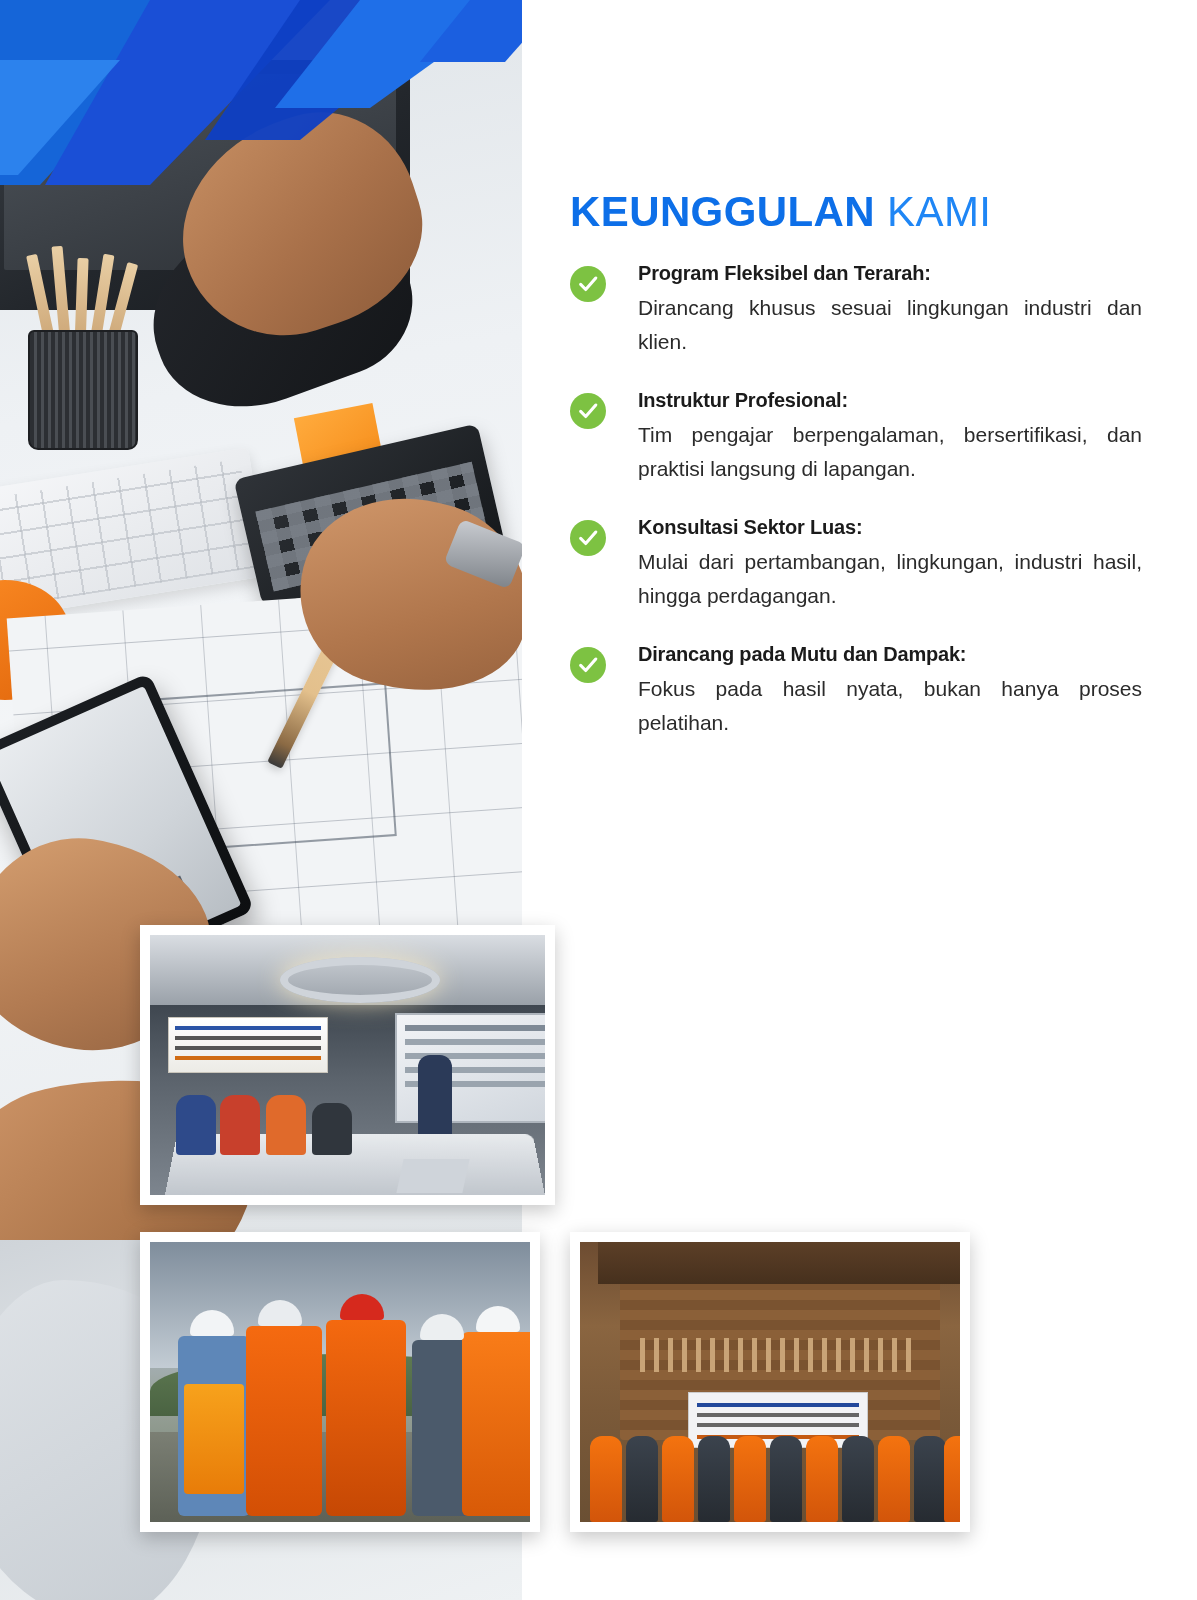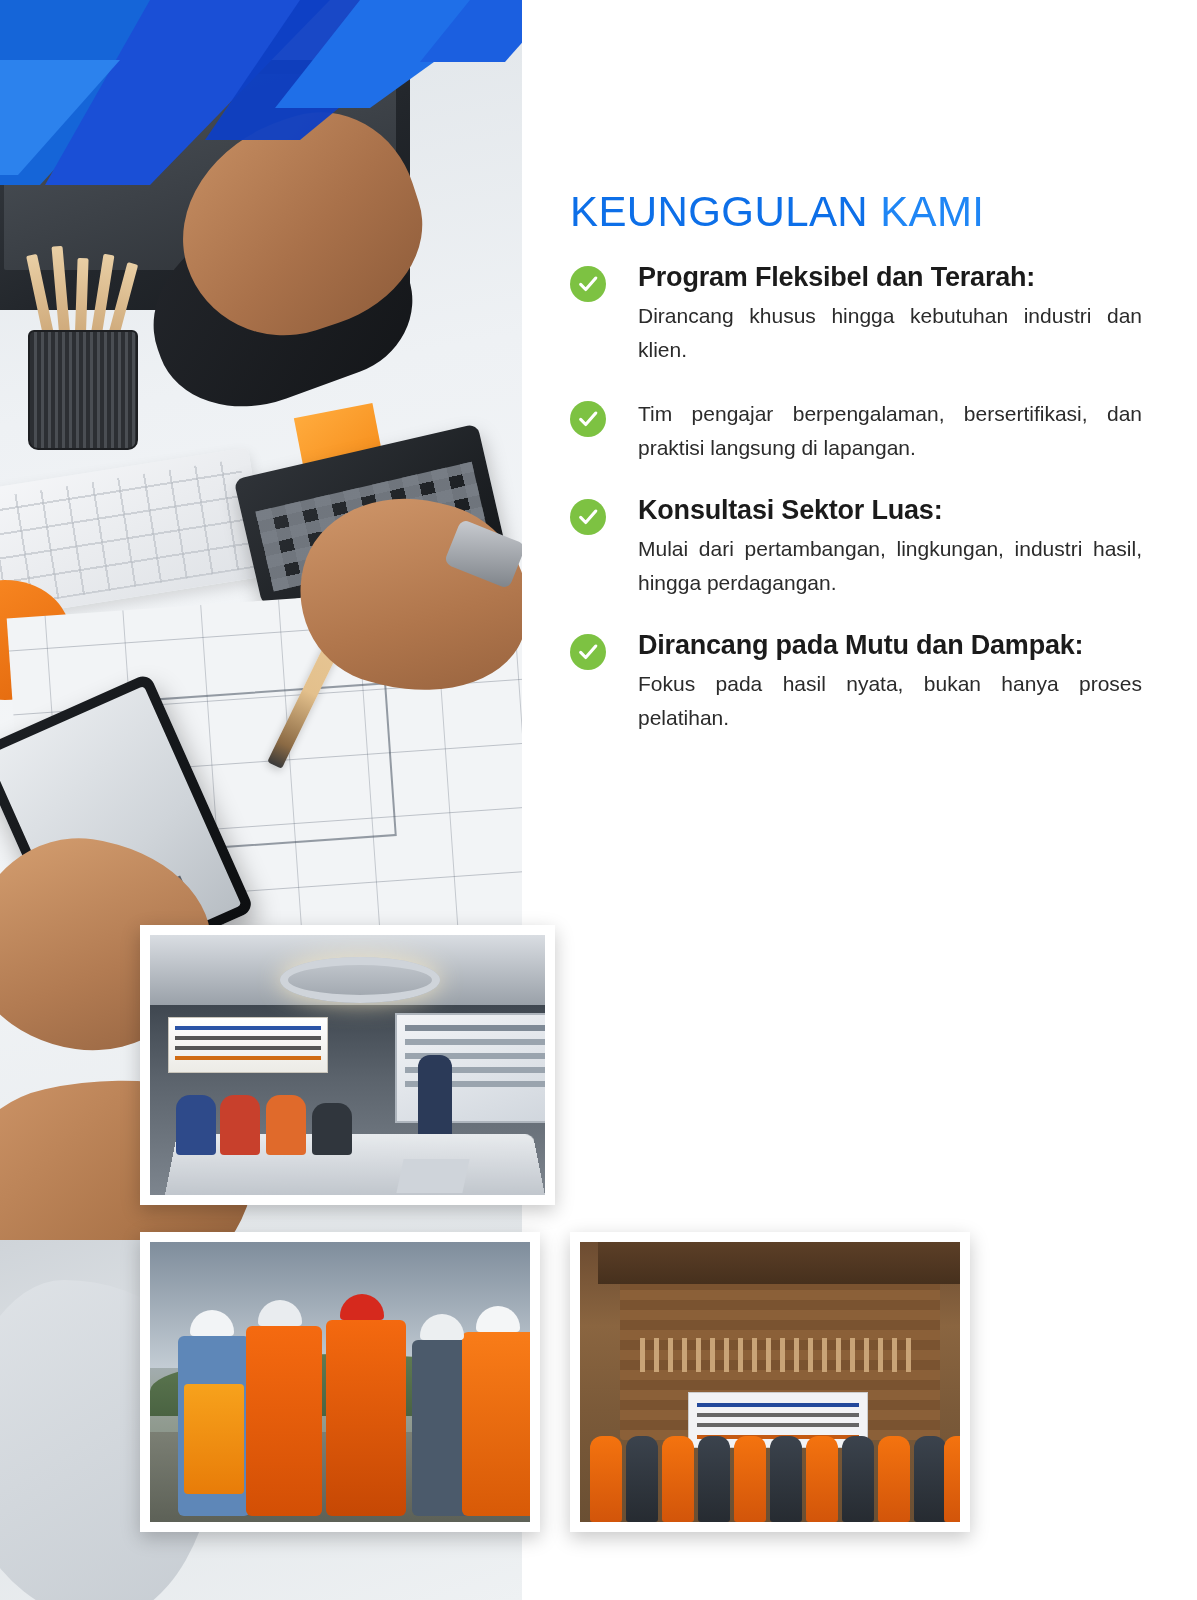--- a/index.html
+++ b/index.html
@@ -237,7 +237,7 @@
     letter-spacing: .4px;
     white-space: nowrap;
   }
-  .title .b { font-weight:400; color:#0d6fe8; }
+  .title .b { font-weight:700; color:#0d6fe8; }
   .title .n { font-weight:400; color:#1f86f5; }
 
   .list {

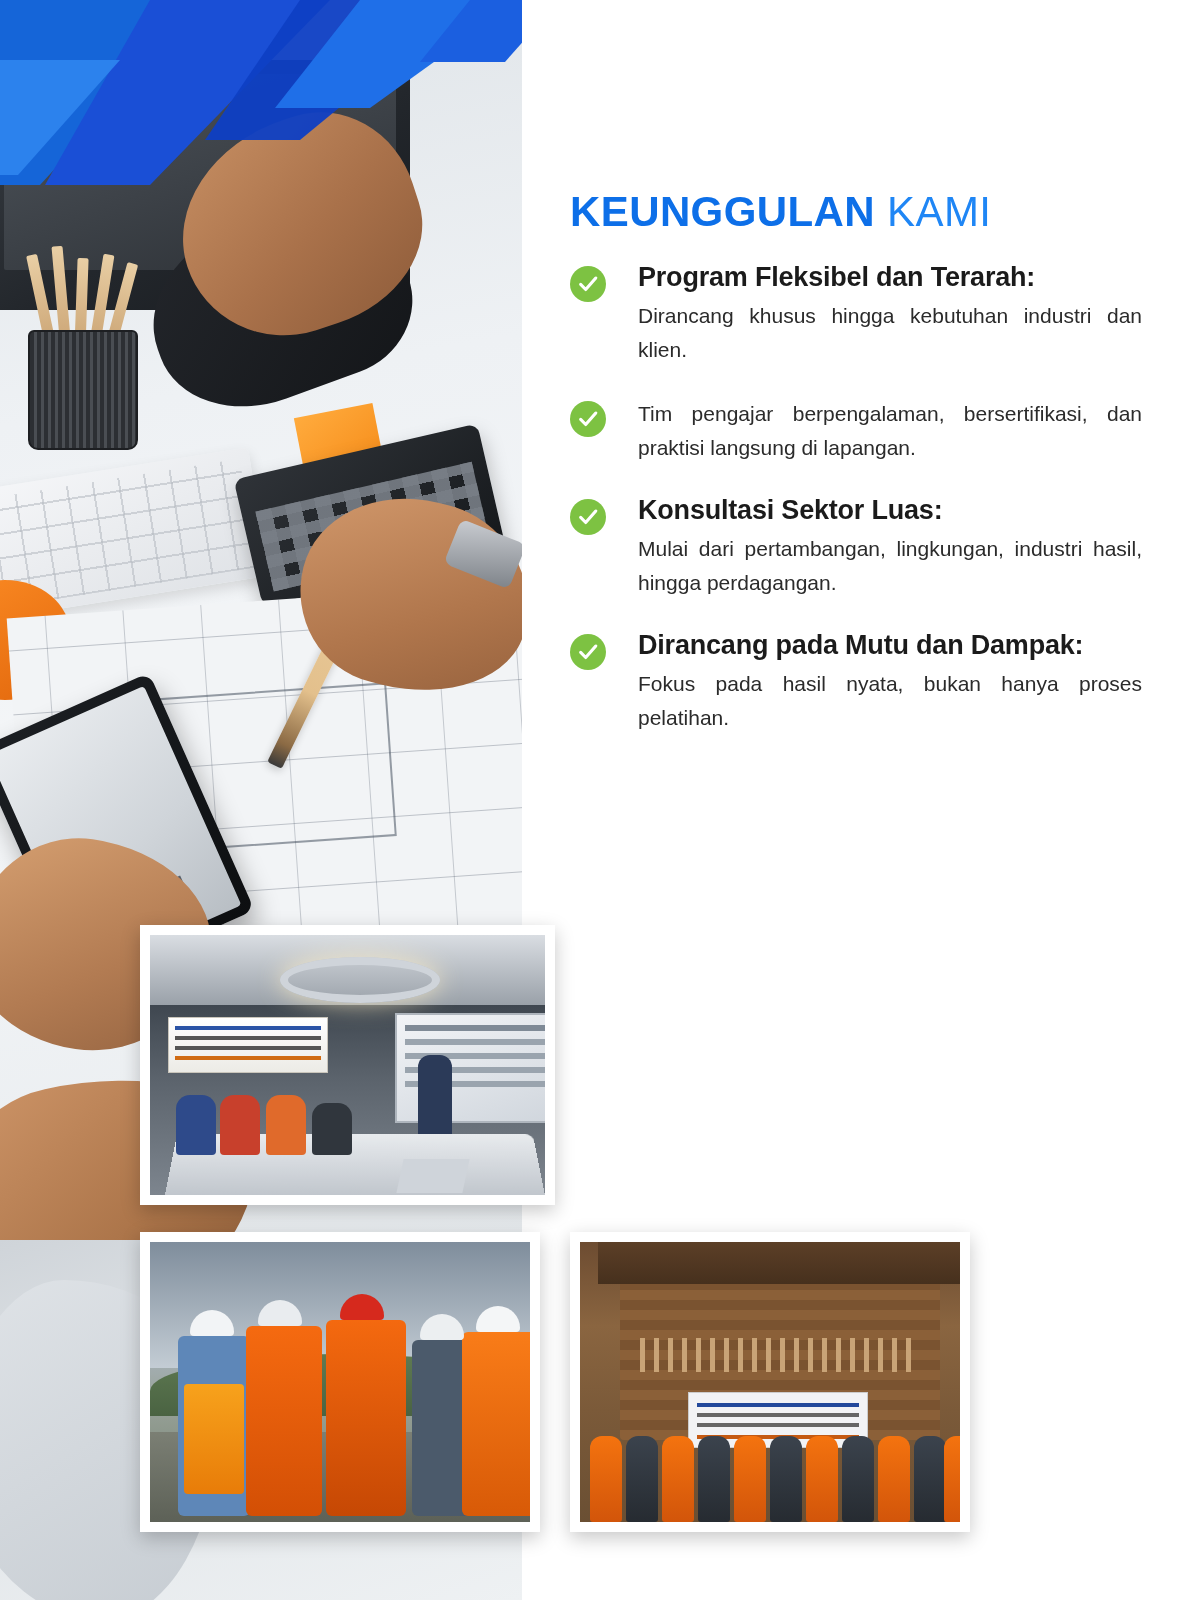--- a/index.html
+++ b/index.html
@@ -254,7 +254,7 @@
   }
   .check svg { display:block; }
   .item-title {
-    font-size: 27px;
+    font-size: 20px;
     font-weight: 800;
     color:#1b1b1b;
     letter-spacing: -.2px;

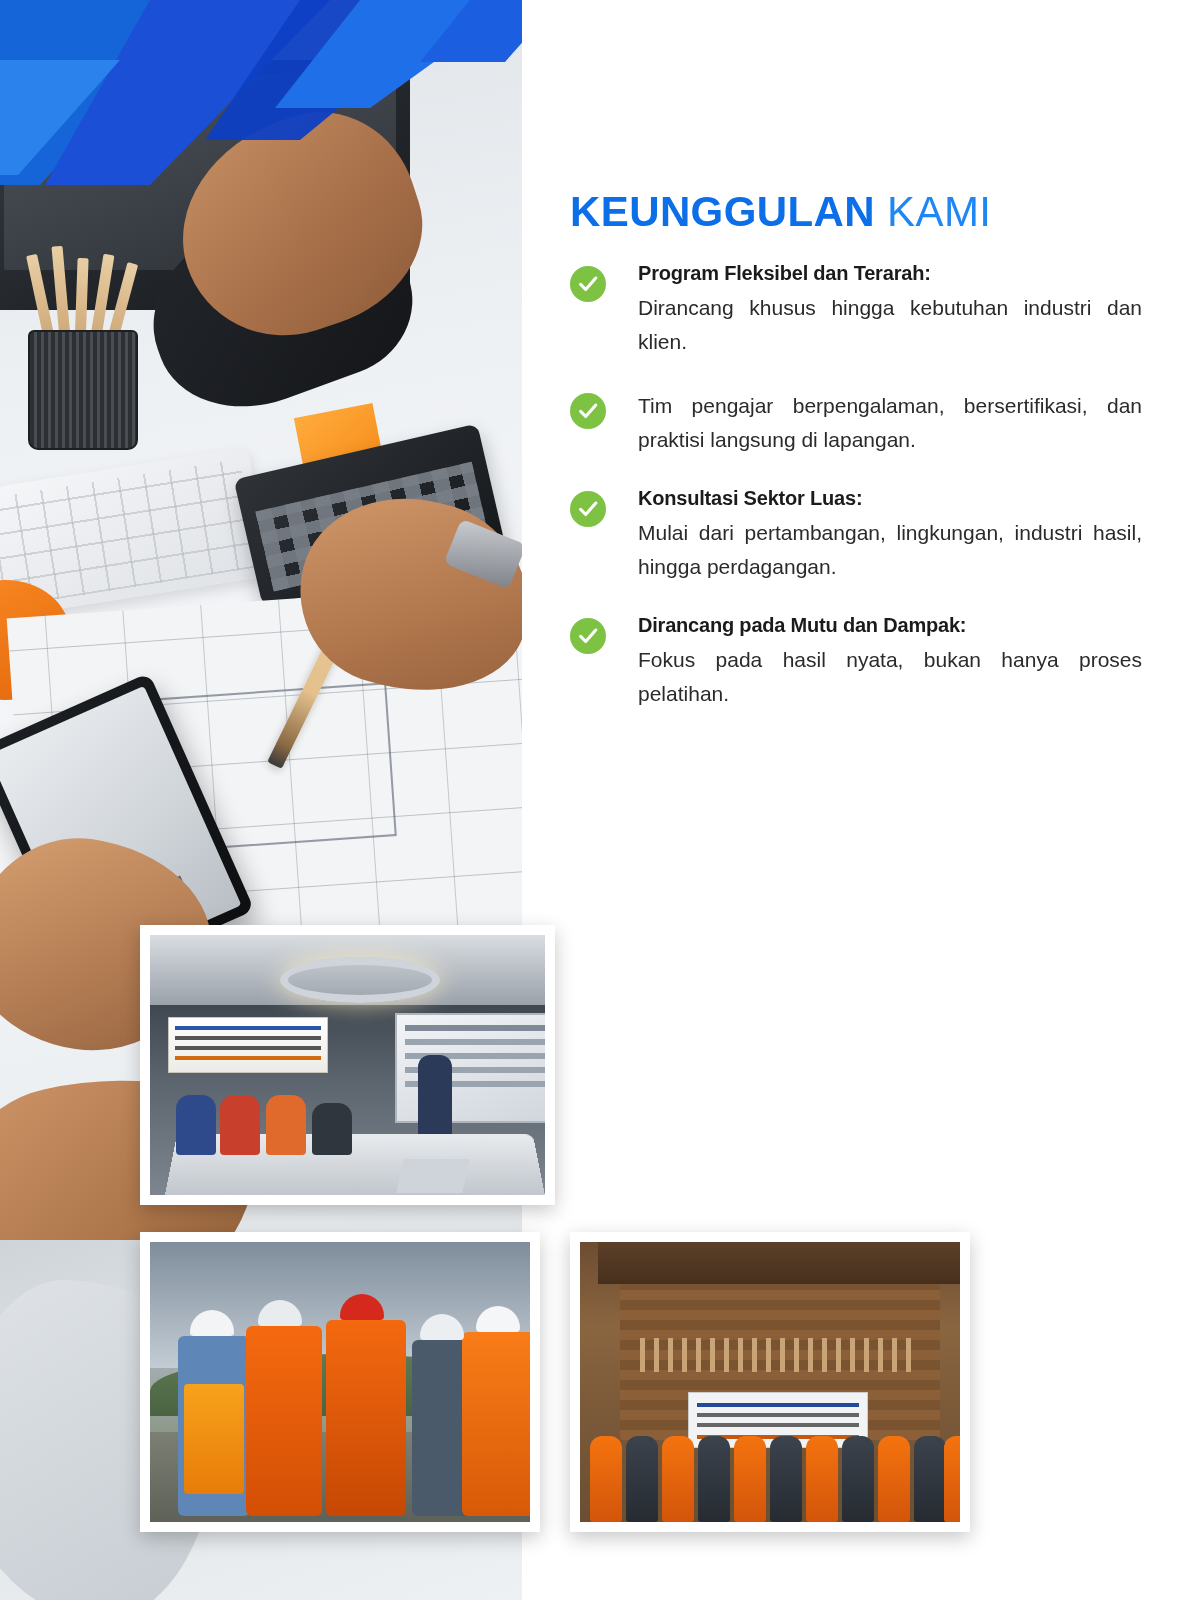--- a/index.html
+++ b/index.html
@@ -461,7 +461,7 @@
             </svg>
         </span>
         <div class="item-title">Program Fleksibel dan Terarah:</div>
-        <div class="item-desc">Dirancang khusus hingga kebutuhan industri dan klien.</div>
+        <div class="item-desc">Dirancang khusus sesuai lingkungan industri dan klien.</div>
       </div>
 
       <div class="item">

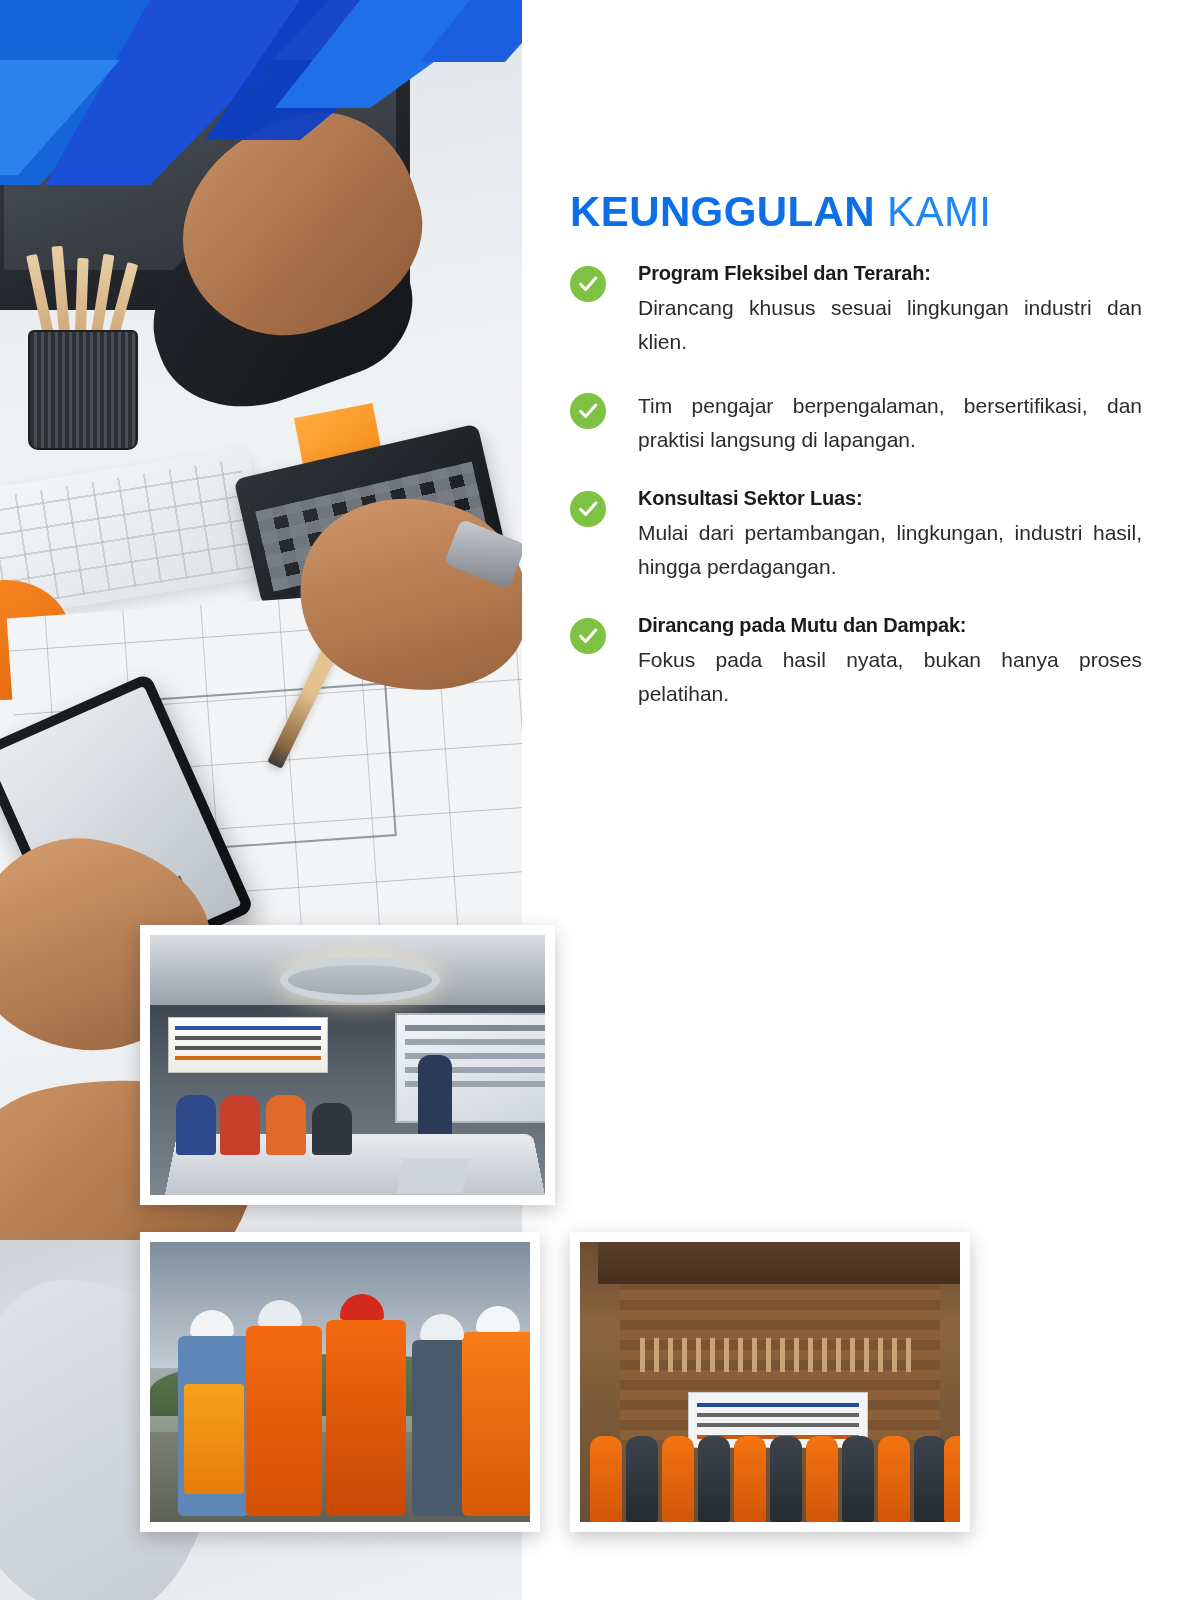--- a/index.html
+++ b/index.html
@@ -470,6 +470,7 @@
               <path d="M4 12.5 L9.5 18 L20.5 5.5" fill="none" stroke="#ffffff" stroke-width="3.4" stroke-linecap="round" stroke-linejoin="round"></path>
             </svg>
         </span>
+        <div class="item-title">Instruktur Profesional:</div>
         <div class="item-desc">Tim pengajar berpengalaman, bersertifikasi, dan praktisi langsung di lapangan.</div>
       </div>
 

